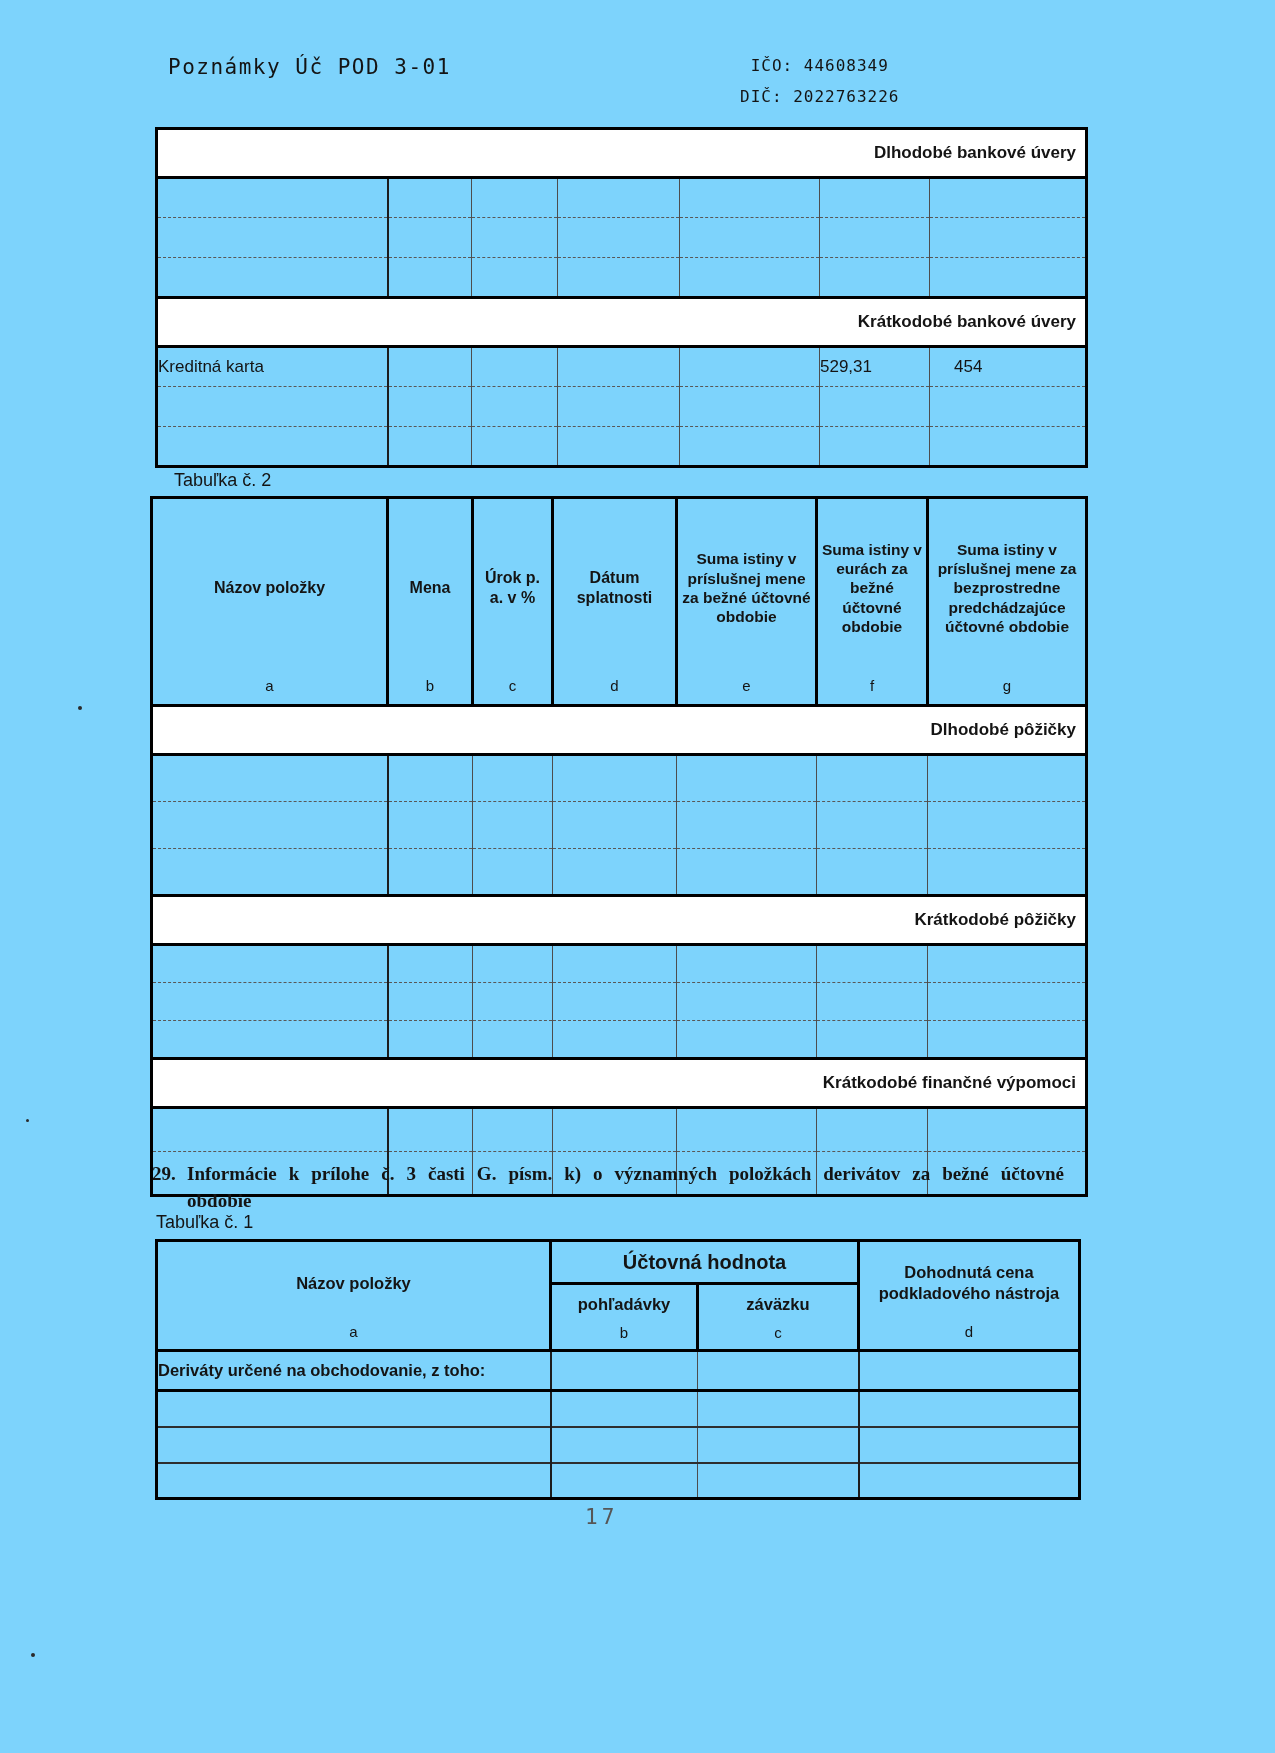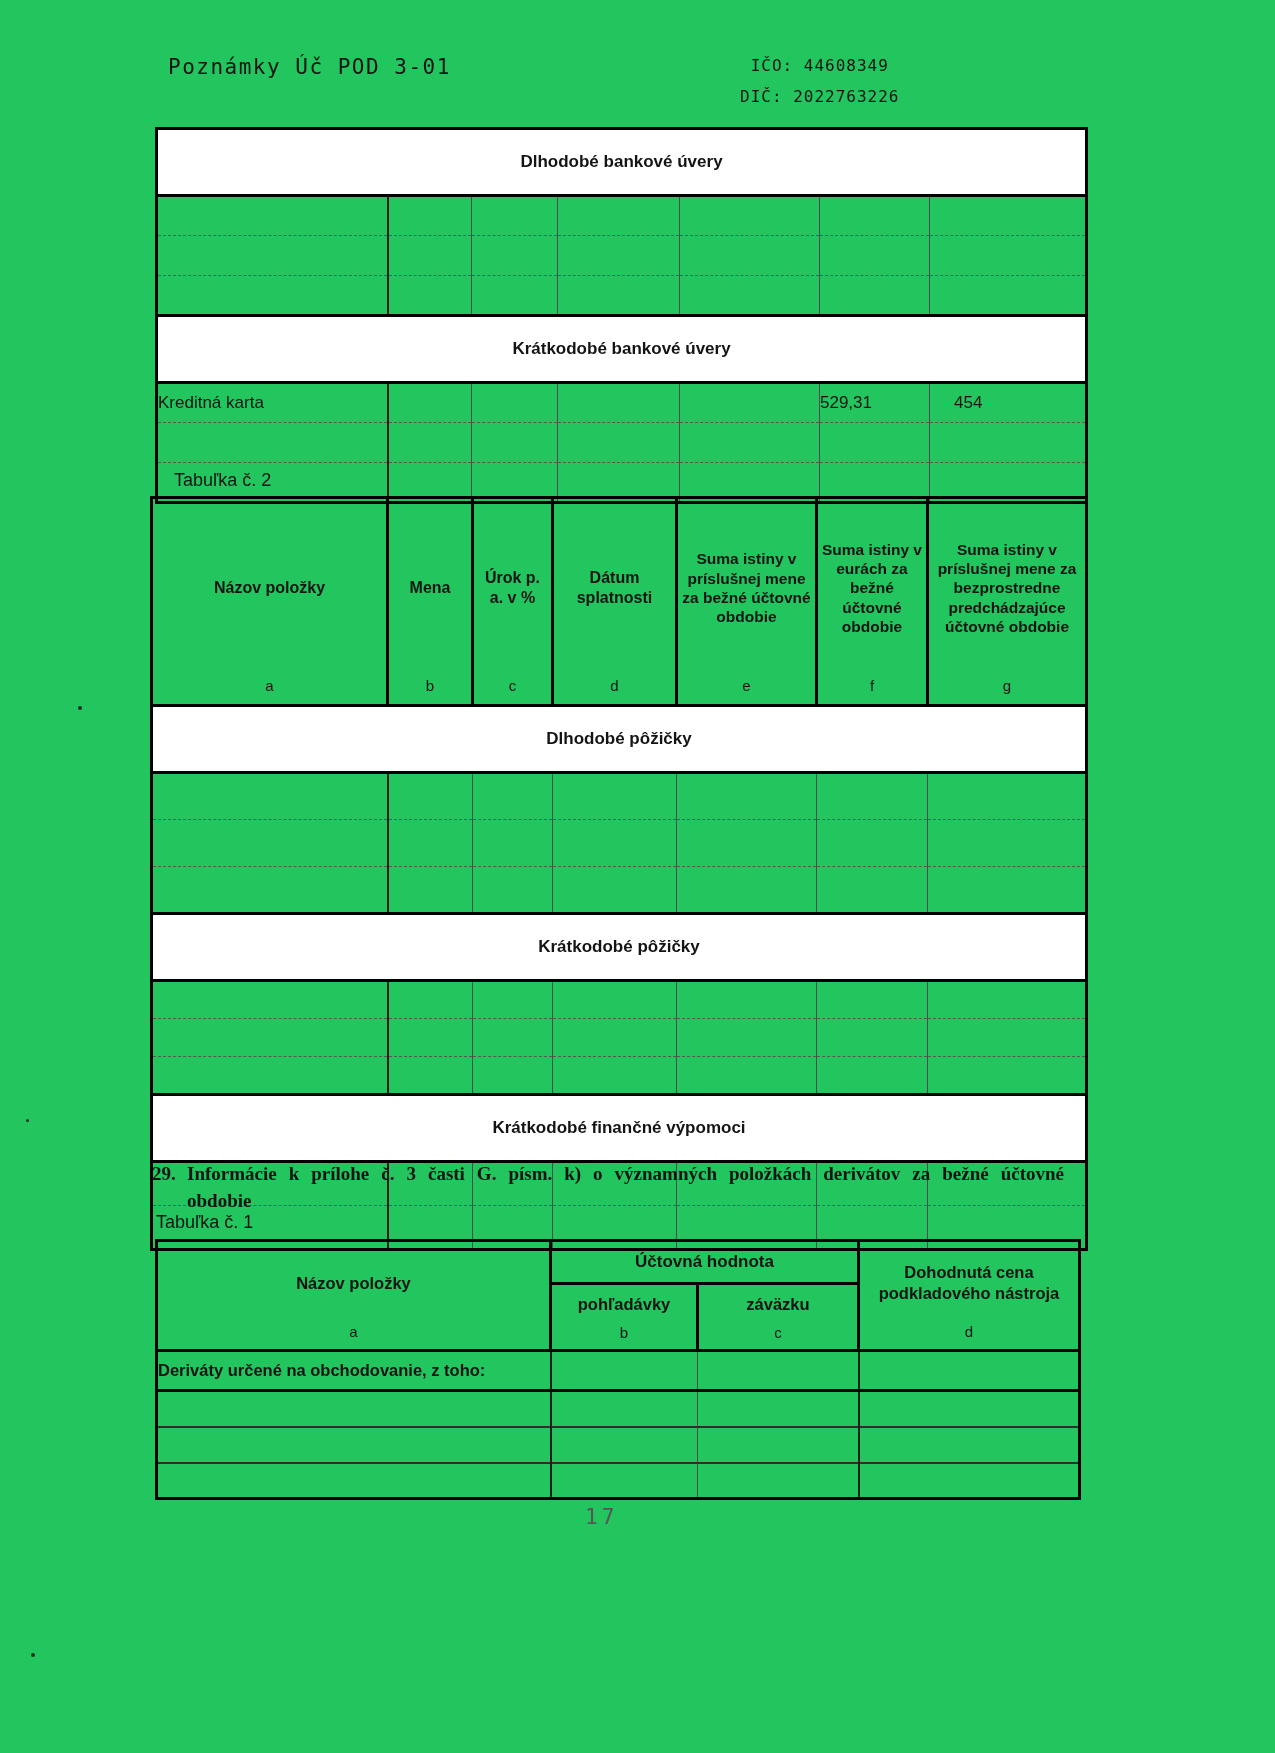--- a/index.html
+++ b/index.html
@@ -5,7 +5,7 @@
   html,body { margin:0; padding:0; }
   body { background:#e8e8e8; }
   .page {
-    position:relative; width:1275px; height:1753px; background:#22c55e;
+    position:relative; width:1275px; height:1753px; background:#7dd3fc;
     font-family:"Liberation Sans", sans-serif; color:#141414; overflow:hidden;
   }
   

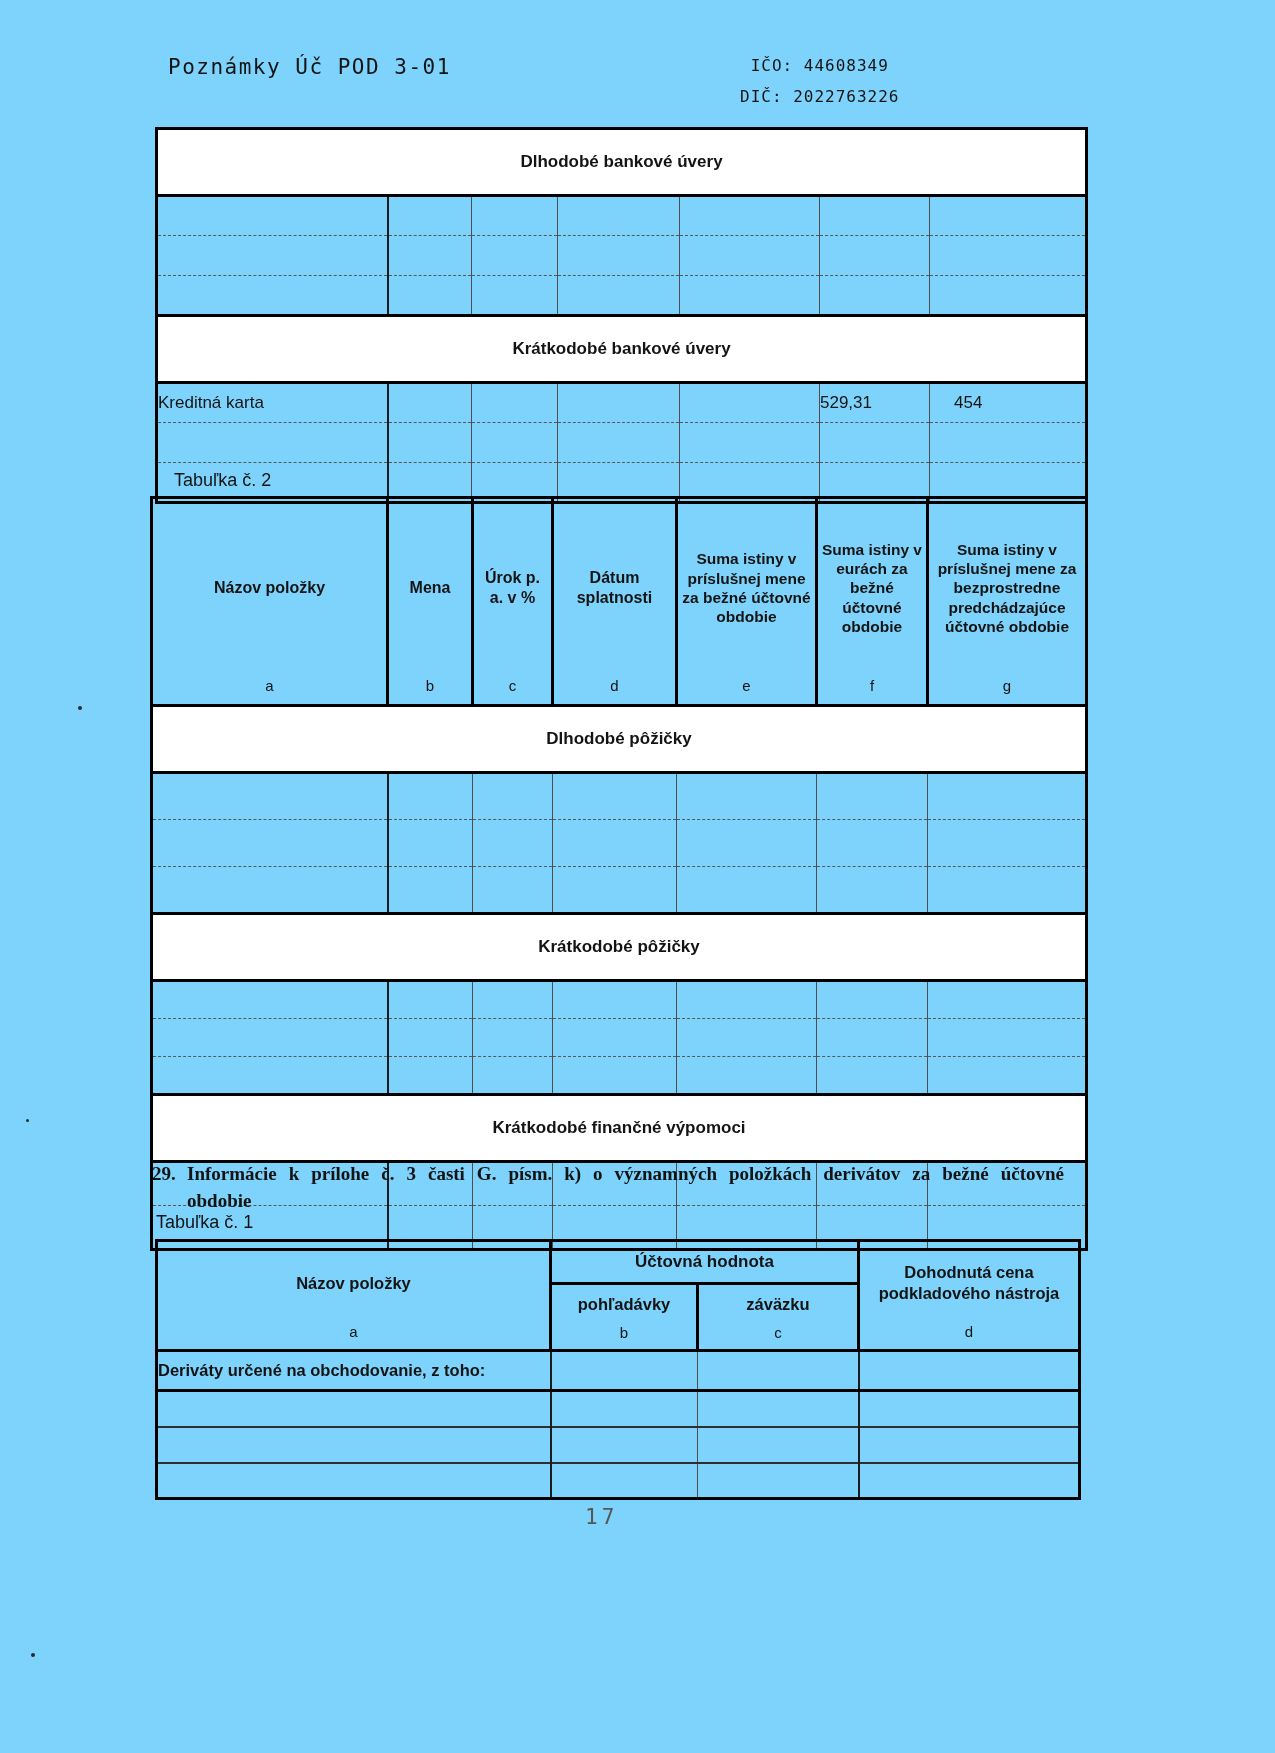--- a/index.html
+++ b/index.html
@@ -19,7 +19,7 @@
   table.doc td { padding:0; color:#141414; overflow:hidden; }
   tr.band td {
     border-top:3px solid #000; border-bottom:3px solid #000;
-    font-weight:bold; font-size:17px; text-align:center; padding:22px 9px; background:#fff;
+    font-weight:bold; font-size:17px; text-align:right; padding:13px 9px; background:#fff;
   }
   tr.erow td { border-left:1px solid #4d4d4d; border-top:1px dashed #585858; }
   tr.erow td:first-child { border-left:none; border-right:2px solid #1c1c1c; }

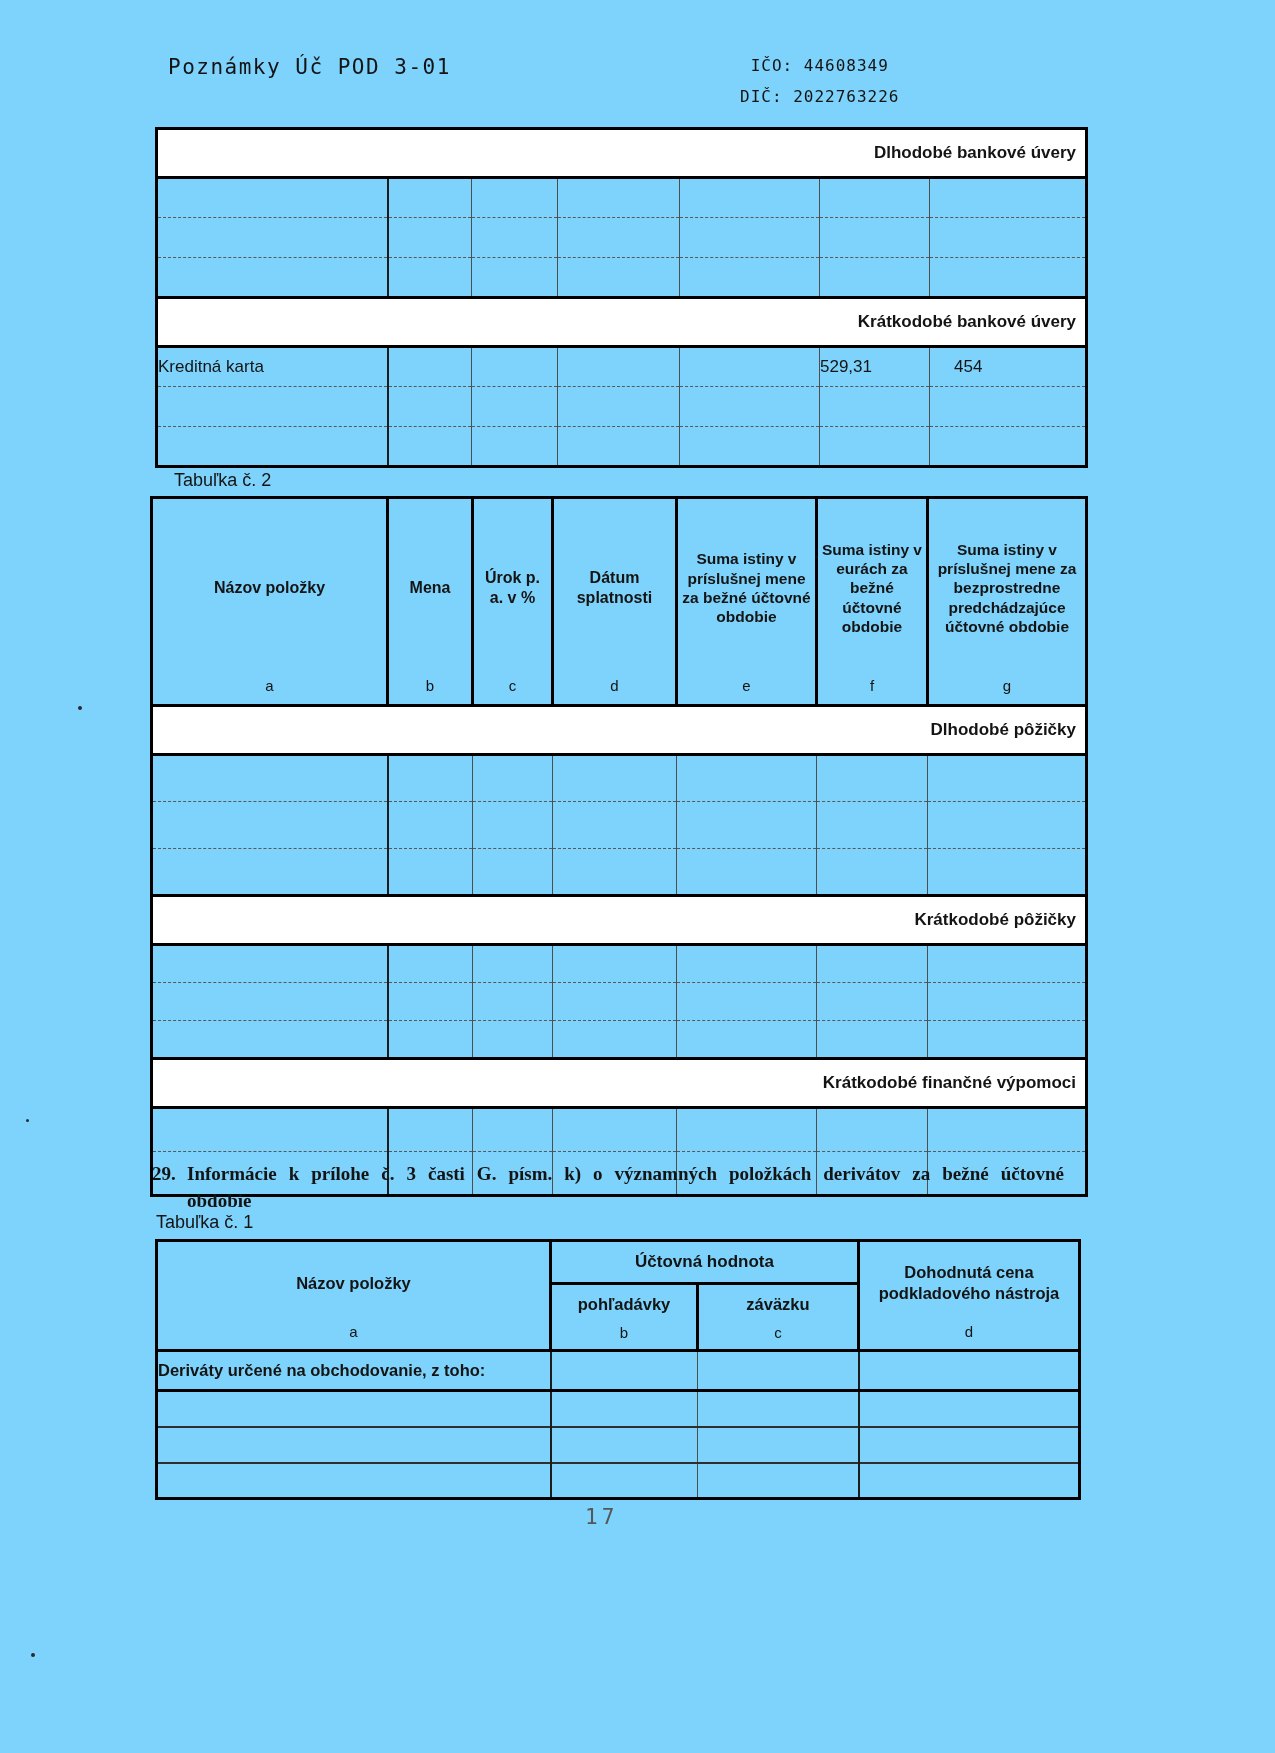--- a/index.html
+++ b/index.html
@@ -41,7 +41,7 @@
   .h3wrap { display:flex; flex-direction:column; height:104px; }
   .h3wrap .hl { flex:1 1 auto; display:flex; align-items:center; justify-content:center; font-weight:bold; font-size:16.5px; text-align:center; line-height:1.25; padding:2px 6px; }
   .h3wrap .hlt { flex:0 0 25px; text-align:center; font-size:15px; }
-  .h3group { height:40px; display:flex; align-items:center; justify-content:center; font-weight:bold; font-size:17px; }
+  .h3group { height:40px; display:flex; align-items:center; justify-content:center; font-weight:bold; font-size:20px; }
   .h3sub { display:flex; flex-direction:column; height:64px; }
   .h3sub .hl { flex:1 1 auto; display:flex; align-items:center; justify-content:center; font-weight:bold; font-size:16.5px; }
   .h3sub .hlt { flex:0 0 25px; text-align:center; font-size:15px; }

